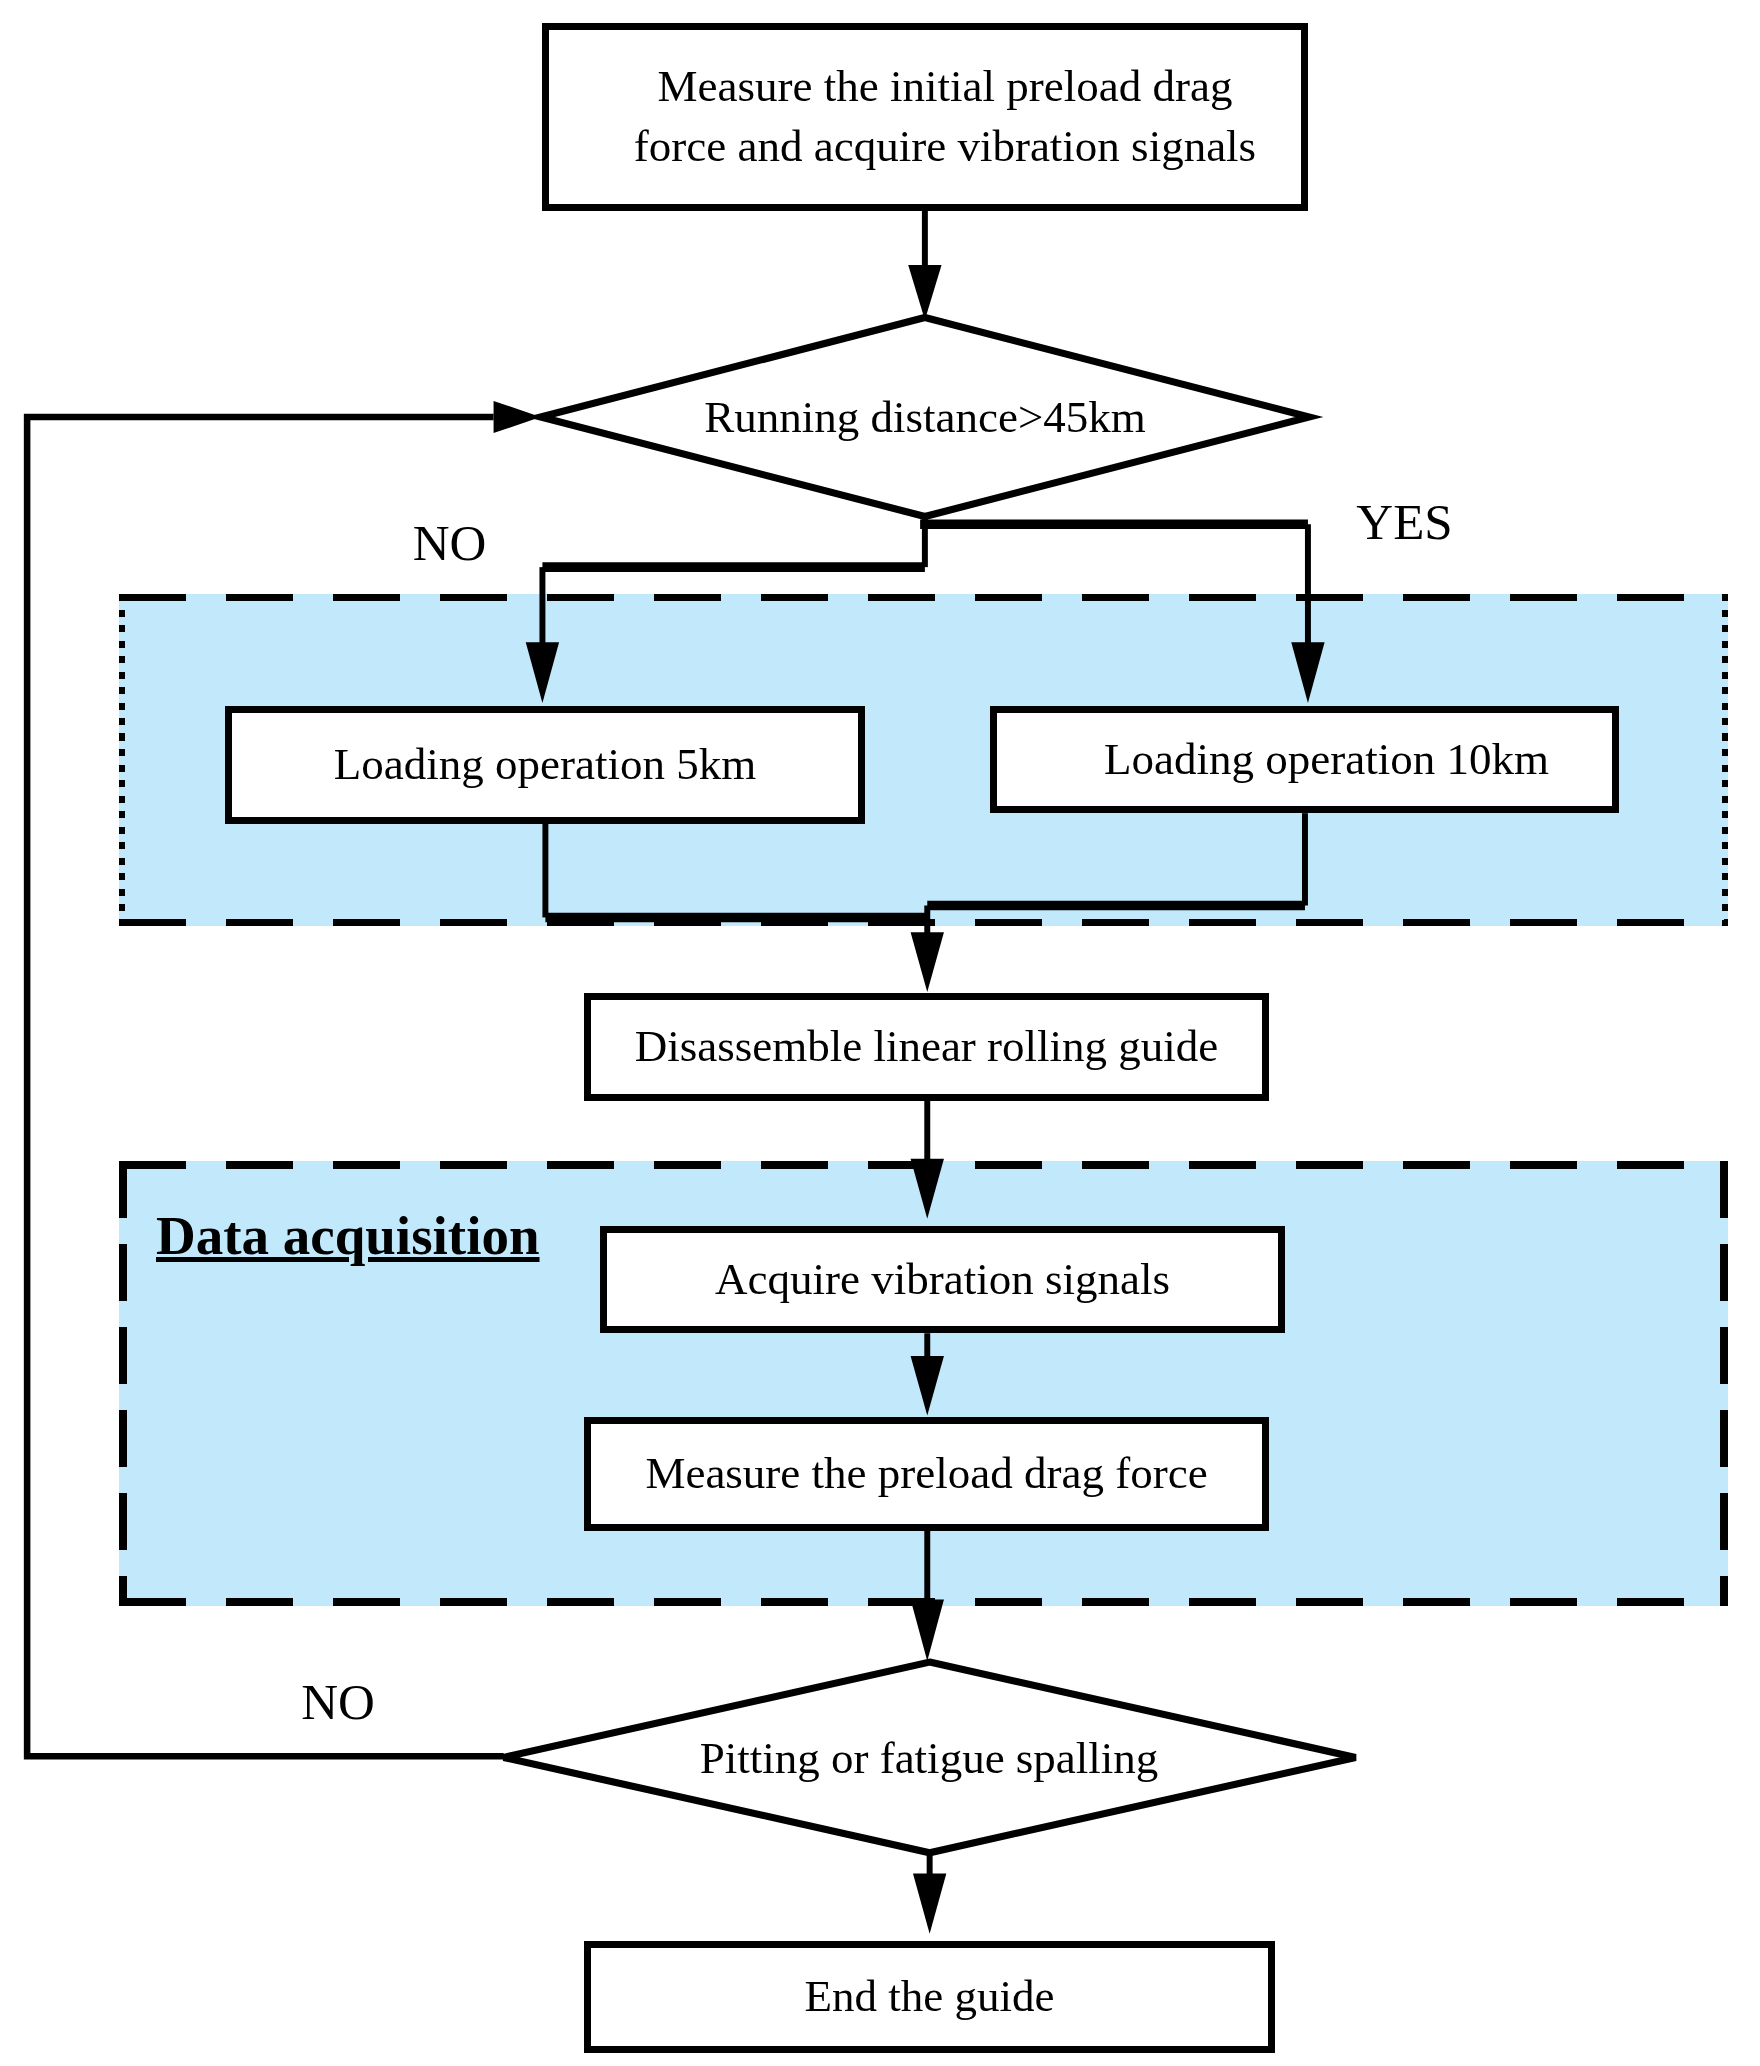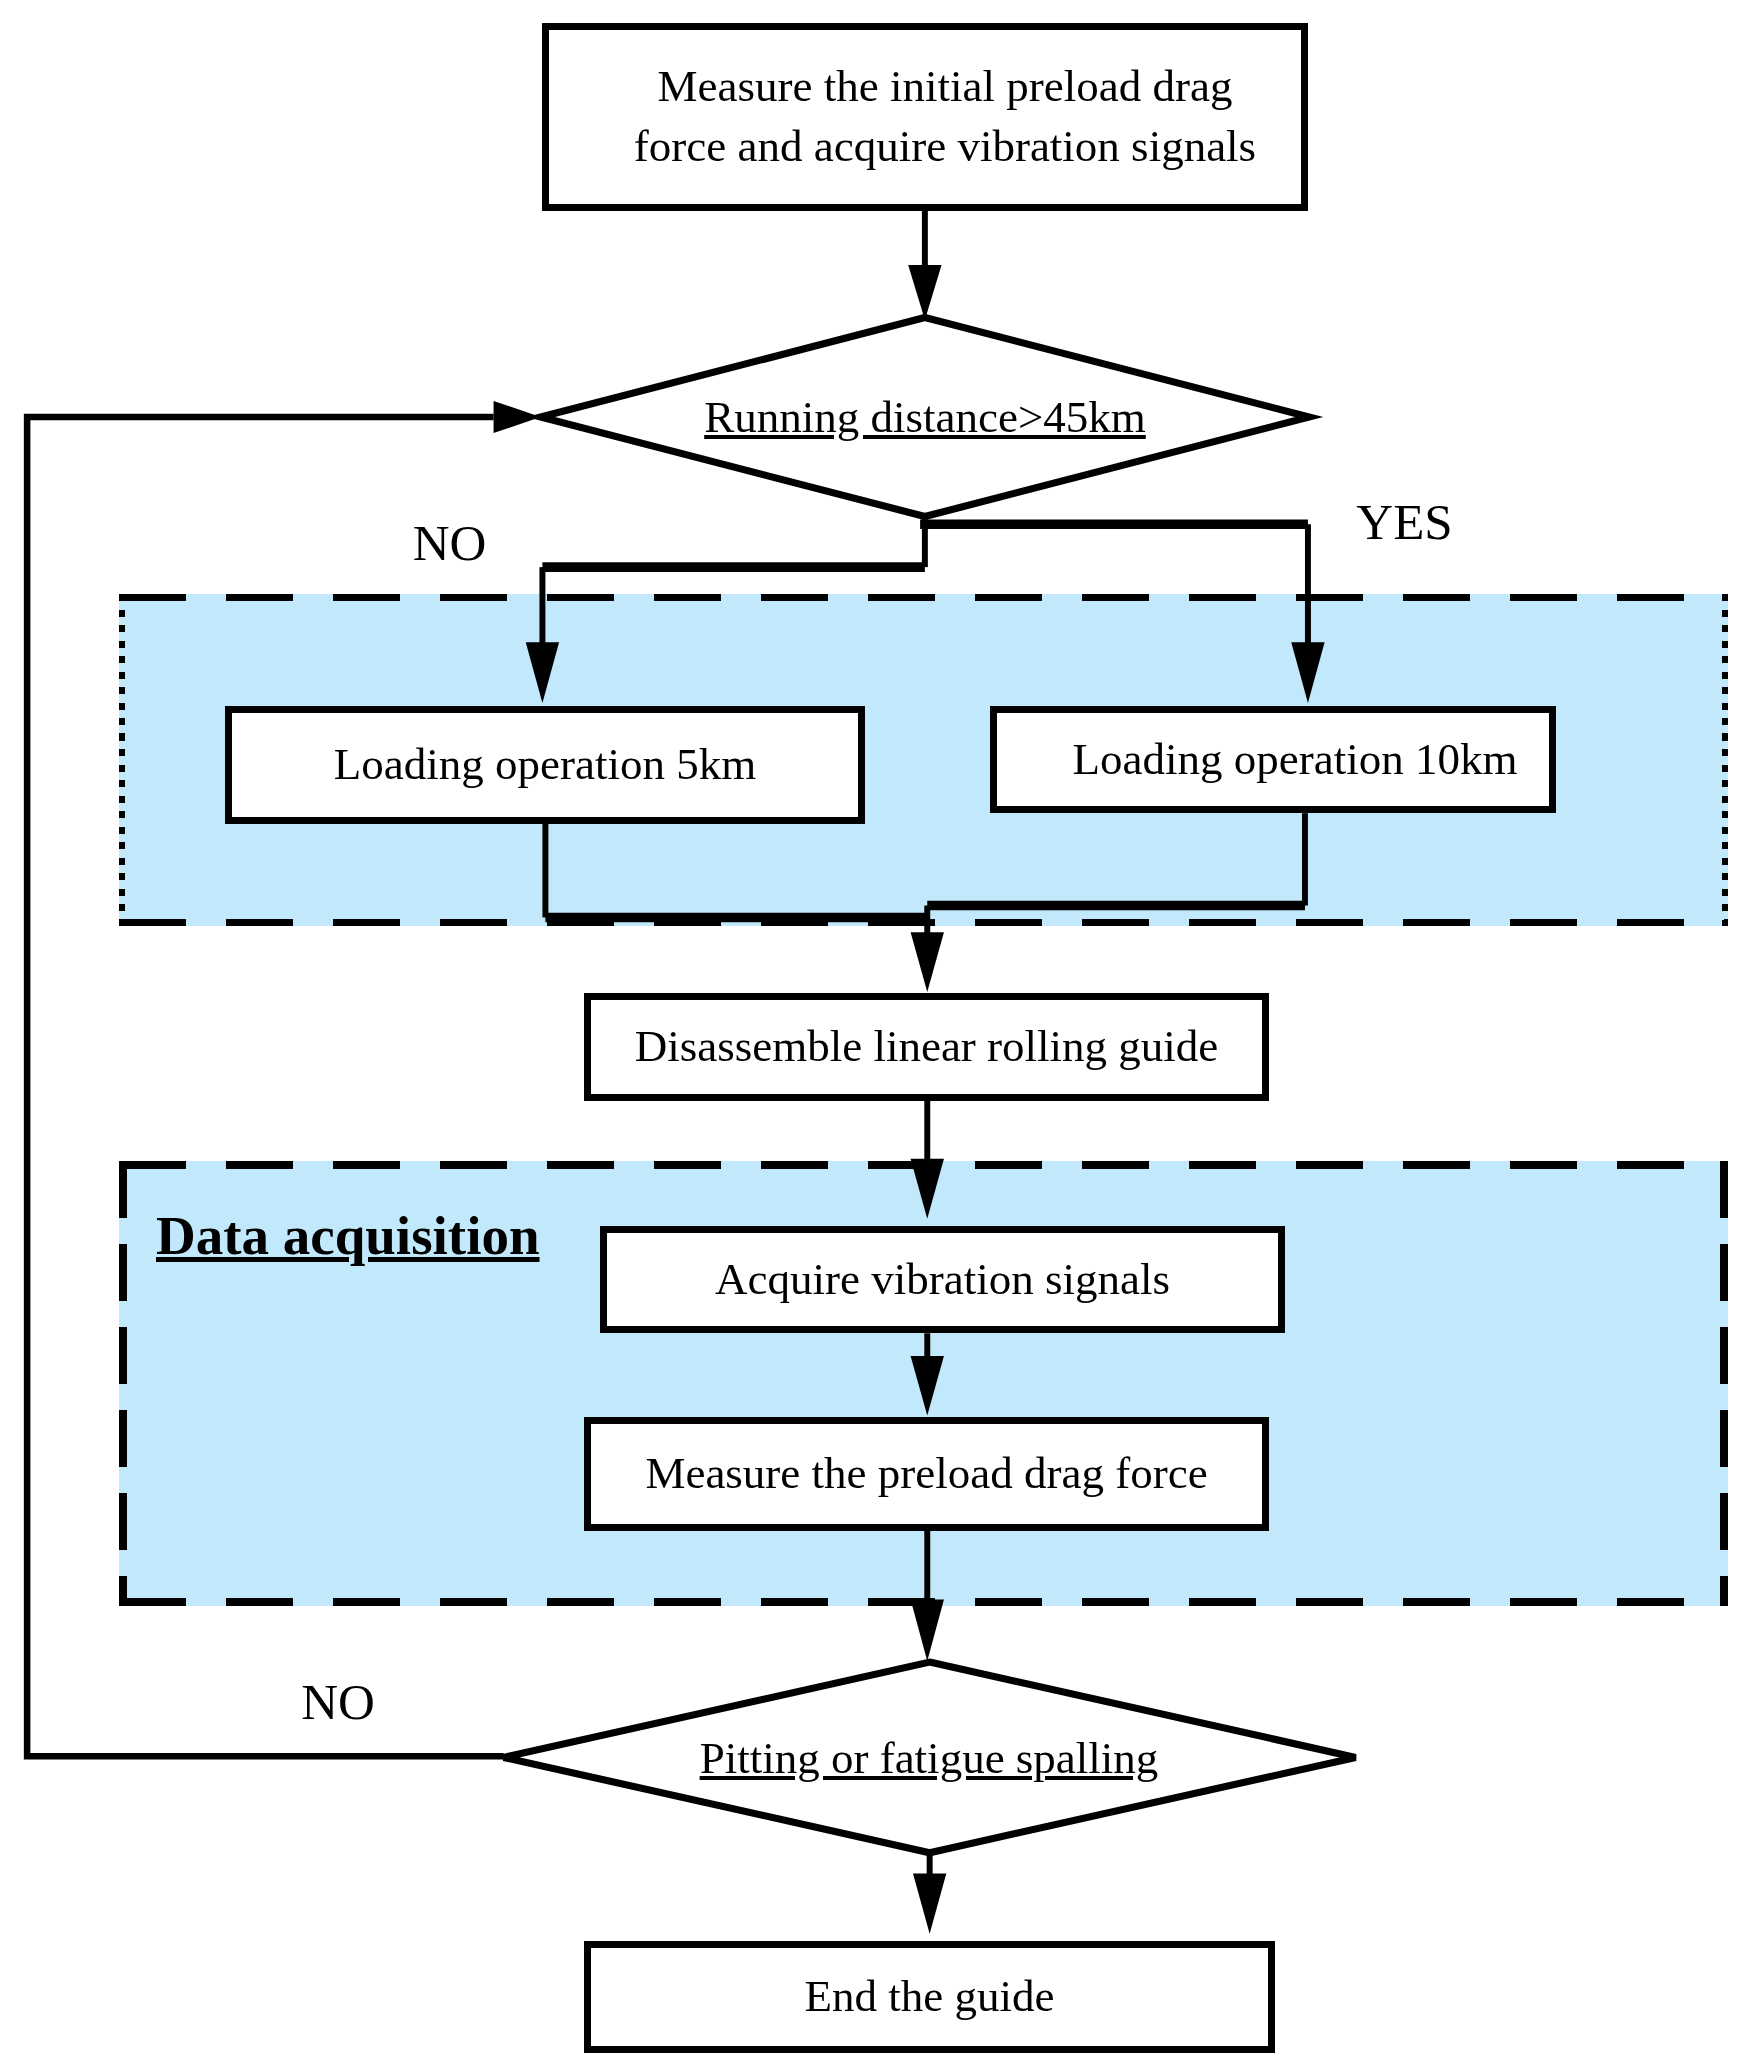--- a/index.html
+++ b/index.html
@@ -37,7 +37,7 @@
   .node .ln{display:block;white-space:nowrap;margin-left:40px;}
   .diamond-label{
     position:absolute;display:flex;align-items:center;justify-content:center;
-    text-align:right;font-size:45px;white-space:nowrap;z-index:4;text-decoration:underline;
+    text-align:right;font-size:45px;white-space:nowrap;z-index:4;
   }
   .edge-label{position:absolute;font-size:51px;line-height:1;z-index:4;text-align:center;}
   .region-label{position:absolute;font-weight:bold;font-size:55px;line-height:1.05;z-index:4;white-space:nowrap;}

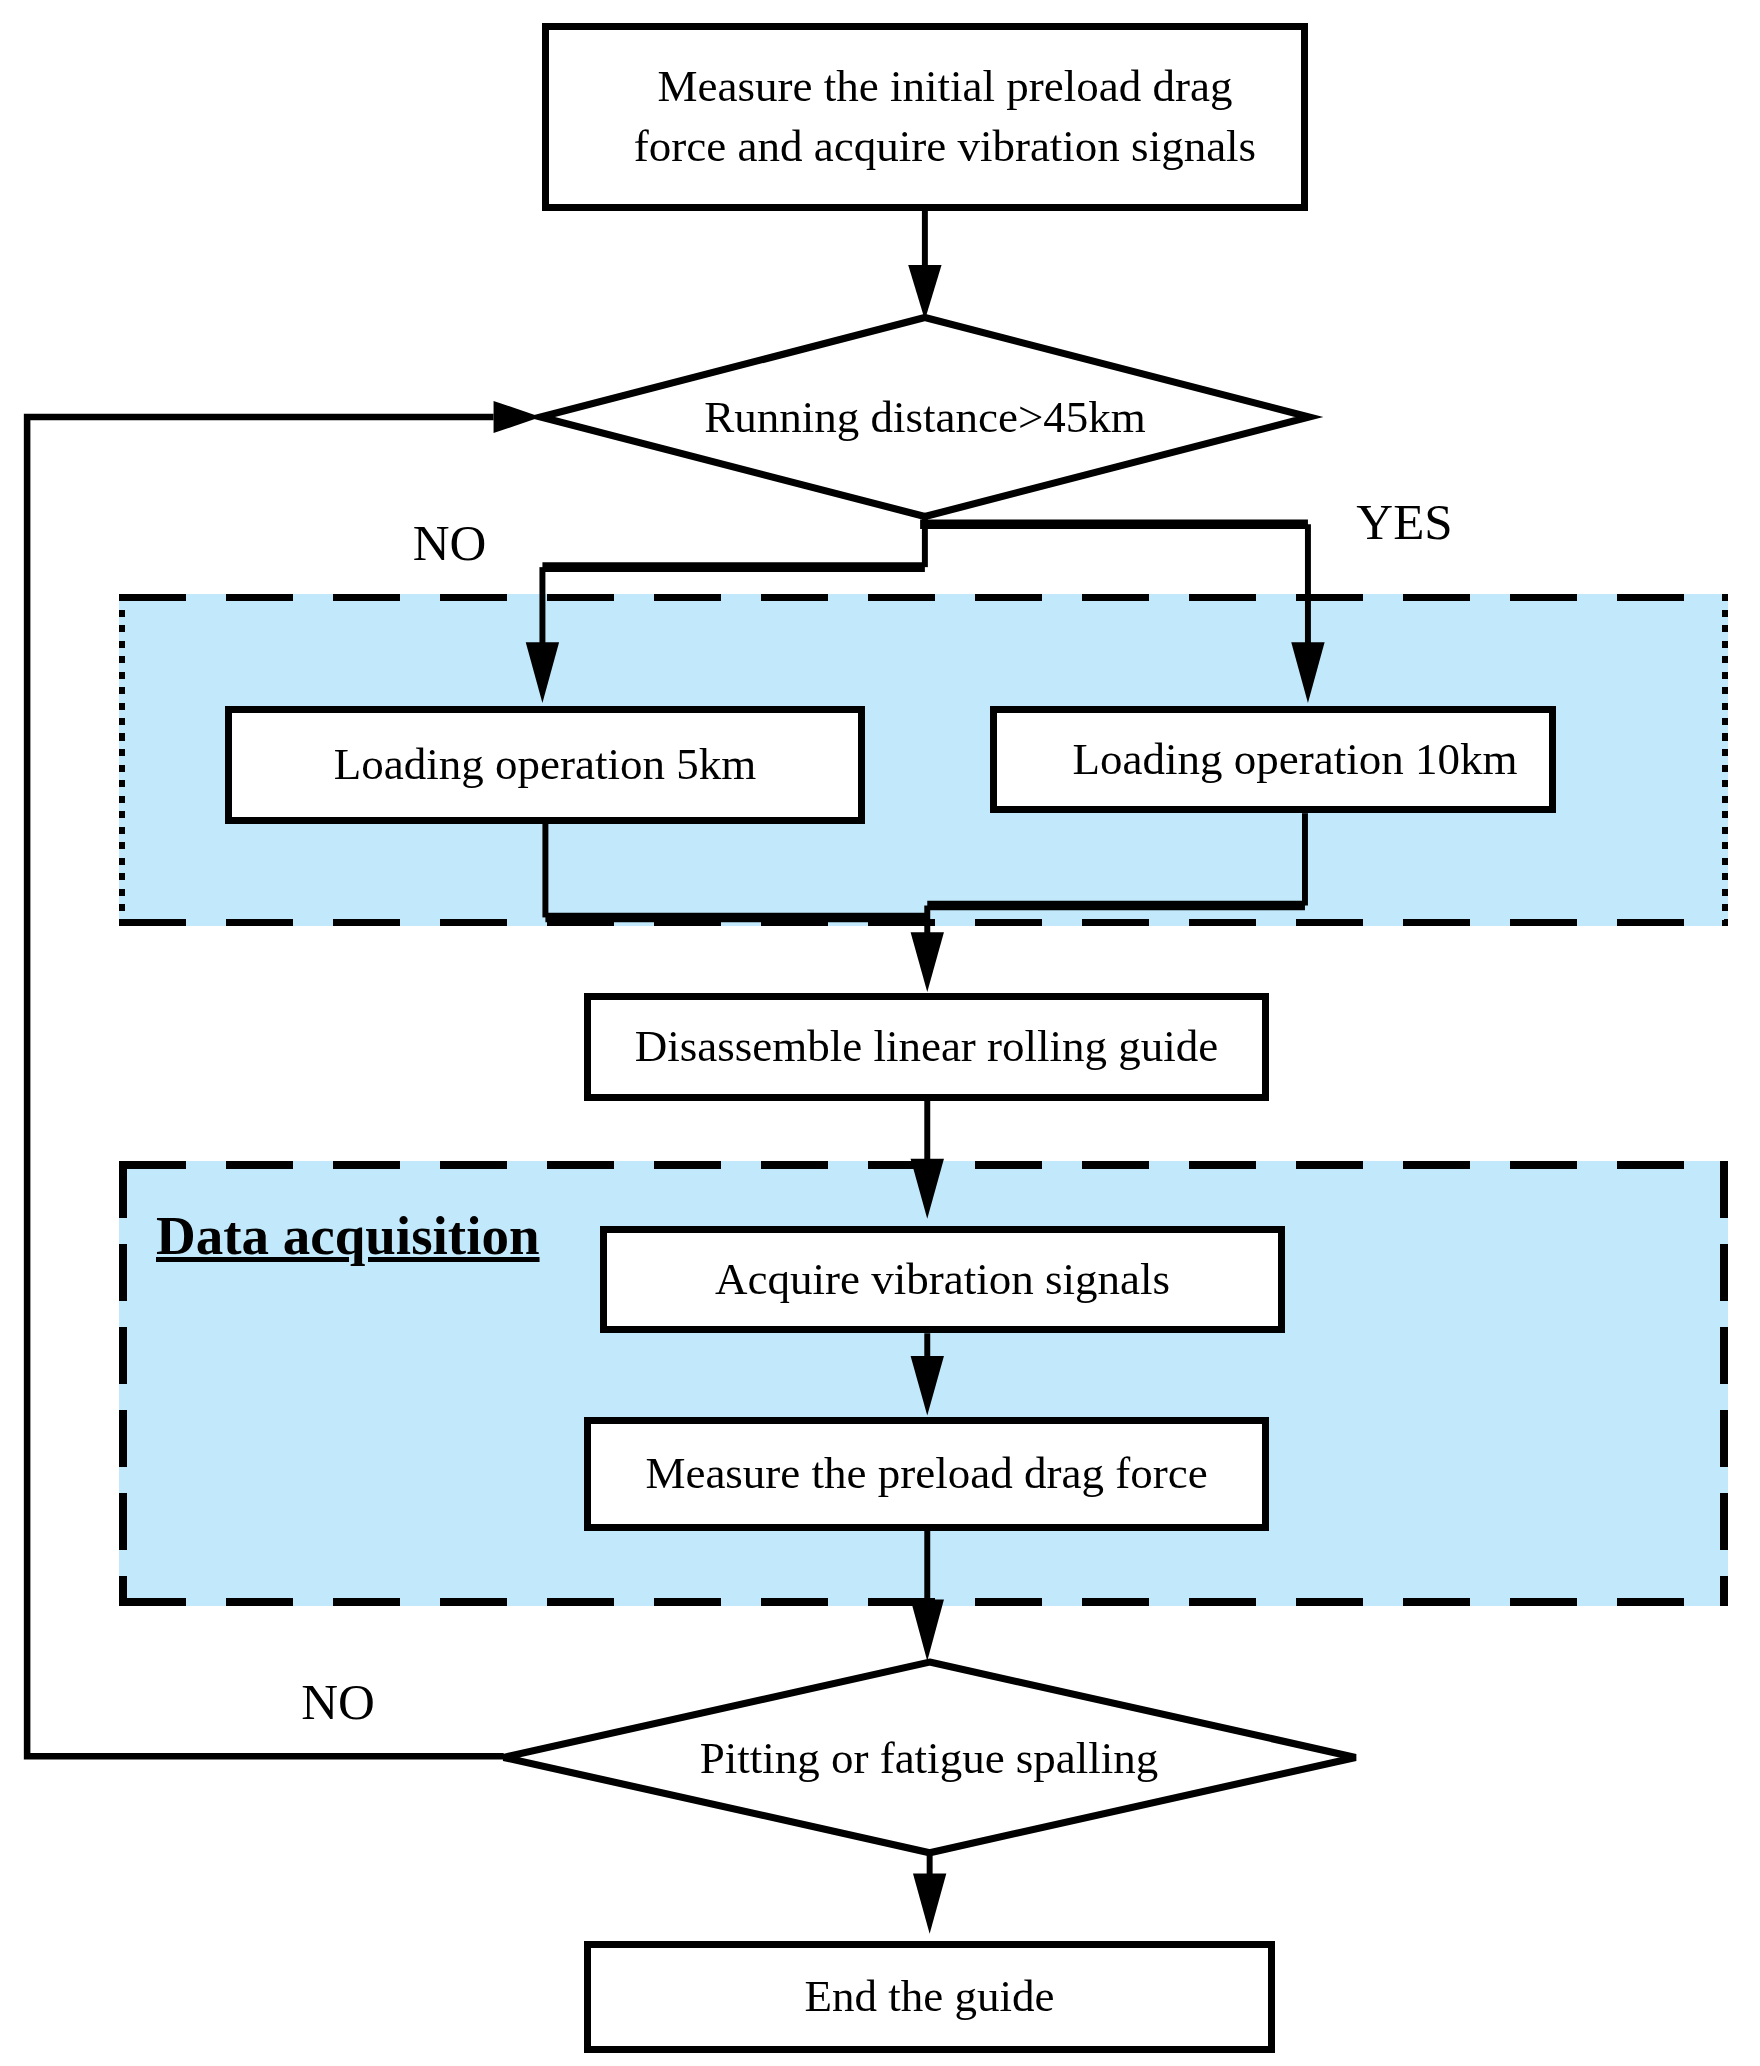--- a/index.html
+++ b/index.html
@@ -113,7 +113,7 @@
     <span>Loading operation 5km</span>
   </div>
 
-  <div class="node" style="left:990px;top:706px;width:566px;height:107px;padding-left:44px;">
+  <div class="node" style="left:990px;top:706px;width:629px;height:107px;padding-left:44px;">
     <span>Loading operation 10km</span>
   </div>
 

